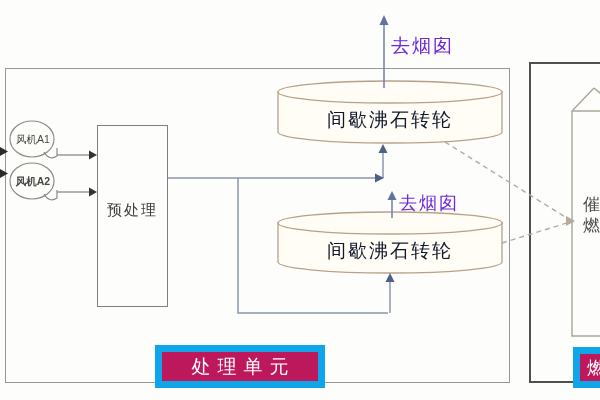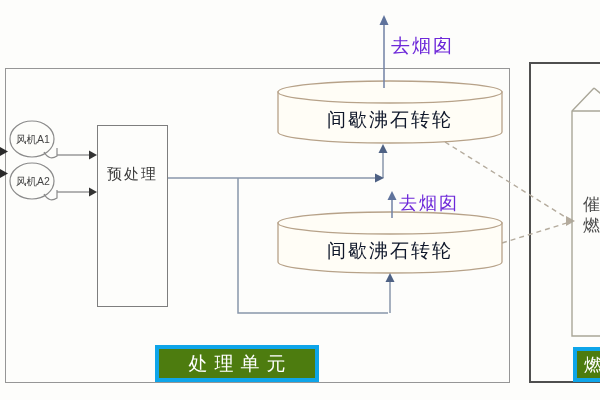--- a/index.html
+++ b/index.html
@@ -41,7 +41,7 @@
     font-size:10.5px;color:#454545;white-space:nowrap;
   }
   .fan-label.f1{top:133px;}
-  .fan-label.f2{top:175px;}
+  .fan-label.f2{top:175px;font-weight:bold;}
   .badge{
     background:#4d7c0f;border:4px solid #0ea5e9;color:#ffffff;
     display:flex;align-items:center;

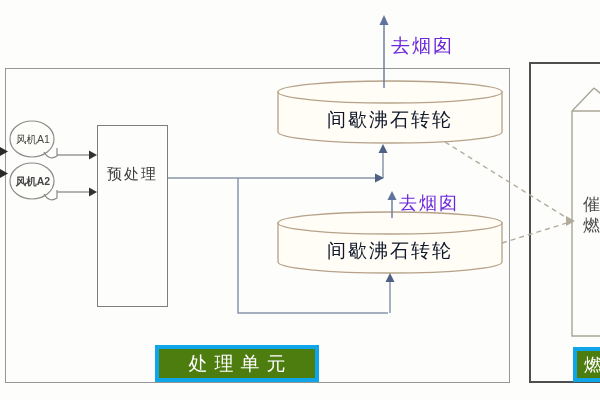--- a/index.html
+++ b/index.html
@@ -23,7 +23,7 @@
     display:flex;justify-content:center;align-items:flex-start;
   }
   .pre-box span{
-    margin-top:39px;font-size:15px;color:#3a3a3a;letter-spacing:2px;white-space:nowrap;
+    margin-top:75px;font-size:15px;color:#3a3a3a;letter-spacing:2px;white-space:nowrap;
   }
   .rotor-label{
     left:290px;width:200px;text-align:center;

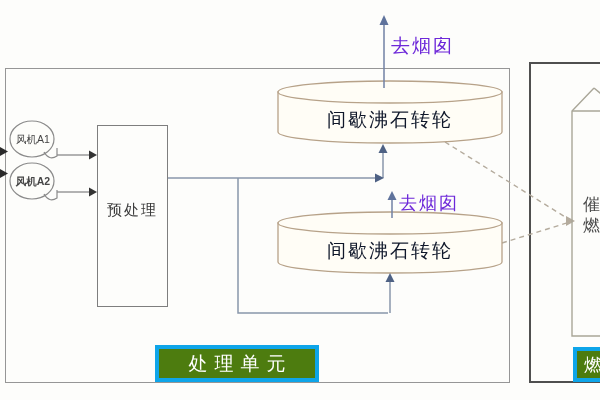--- a/index.html
+++ b/index.html
@@ -43,7 +43,7 @@
   .fan-label.f1{top:133px;}
   .fan-label.f2{top:175px;font-weight:bold;}
   .badge{
-    background:#4d7c0f;border:4px solid #0ea5e9;color:#ffffff;
+    background:#be185d;border:7px solid #0ea5e9;color:#ffffff;
     display:flex;align-items:center;
   }
   .badge.process{

